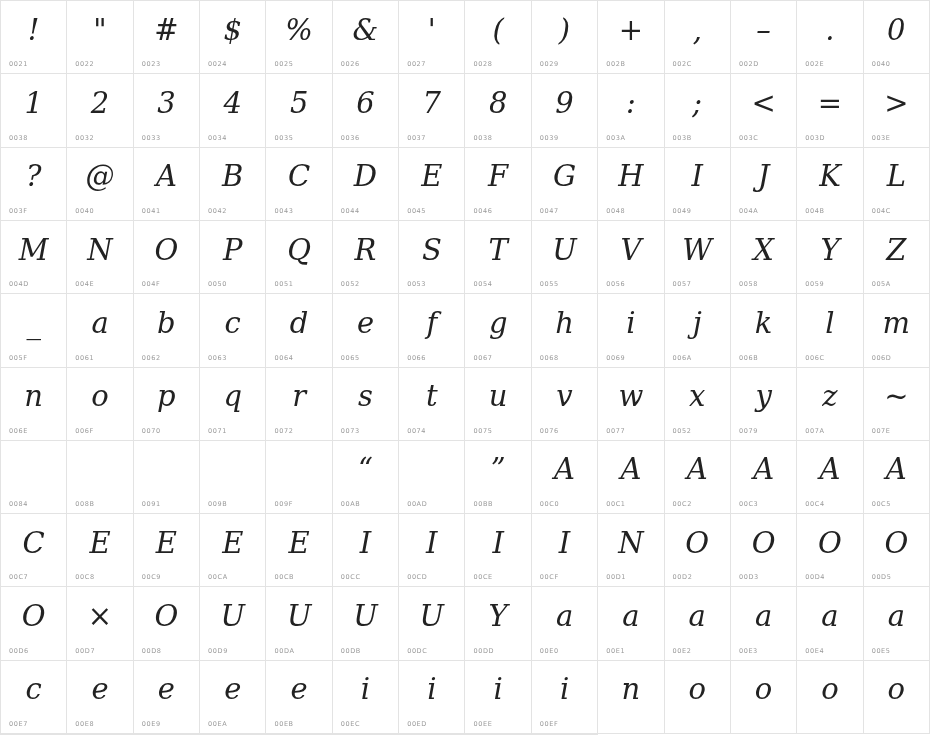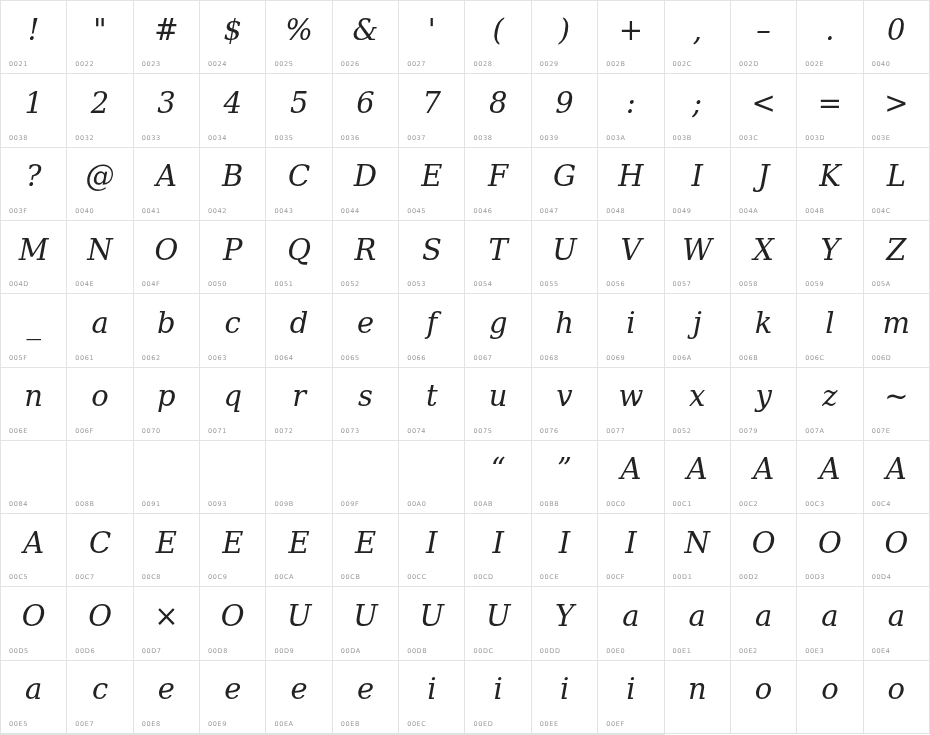--- a/index.html
+++ b/index.html
@@ -412,10 +412,6 @@
     </div>
     <div class="cell">
       <div class="glyph"></div>
-      <div class="code">0093</div>
-    </div>
-    <div class="cell">
-      <div class="glyph"></div>
       <div class="code">009B</div>
     </div>
     <div class="cell">

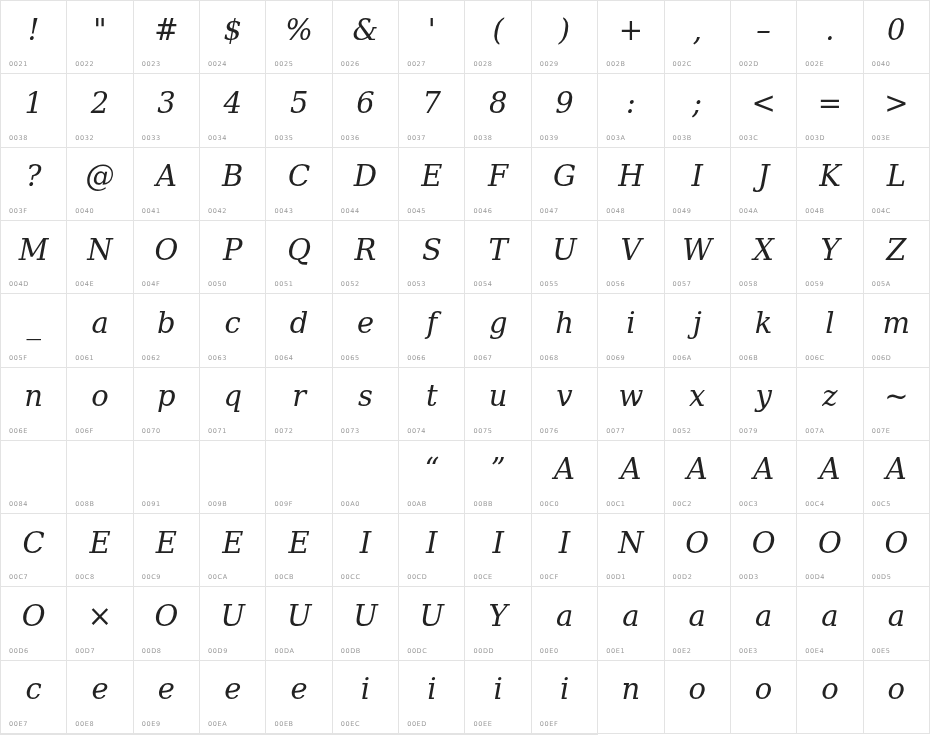--- a/index.html
+++ b/index.html
@@ -419,10 +419,6 @@
       <div class="code">009F</div>
     </div>
     <div class="cell">
-      <div class="glyph"></div>
-      <div class="code">00A0</div>
-    </div>
-    <div class="cell">
       <div class="glyph">“</div>
       <div class="code">00AB</div>
     </div>

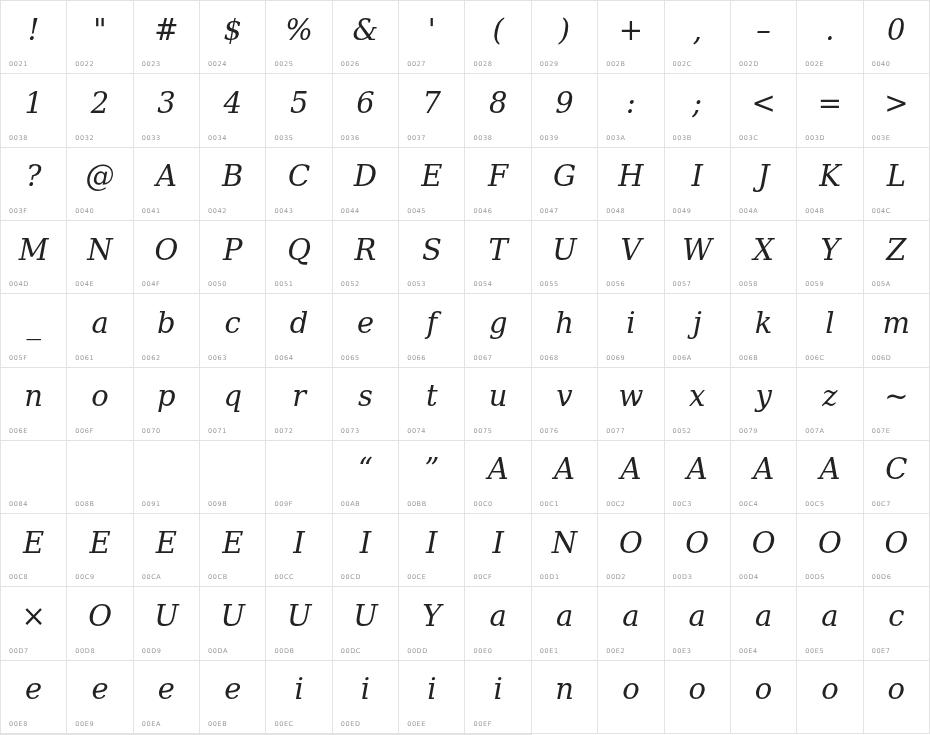--- a/index.html
+++ b/index.html
@@ -423,6 +423,10 @@
       <div class="code">00AB</div>
     </div>
     <div class="cell">
+      <div class="glyph"></div>
+      <div class="code">00AD</div>
+    </div>
+    <div class="cell">
       <div class="glyph">”</div>
       <div class="code">00BB</div>
     </div>

